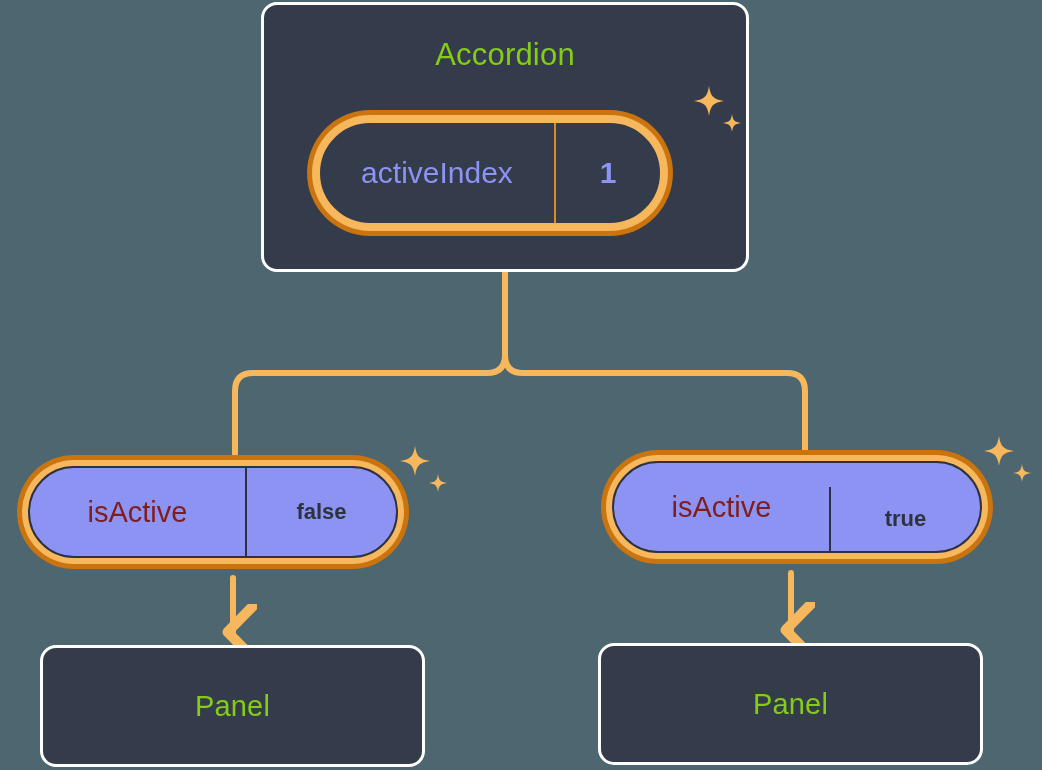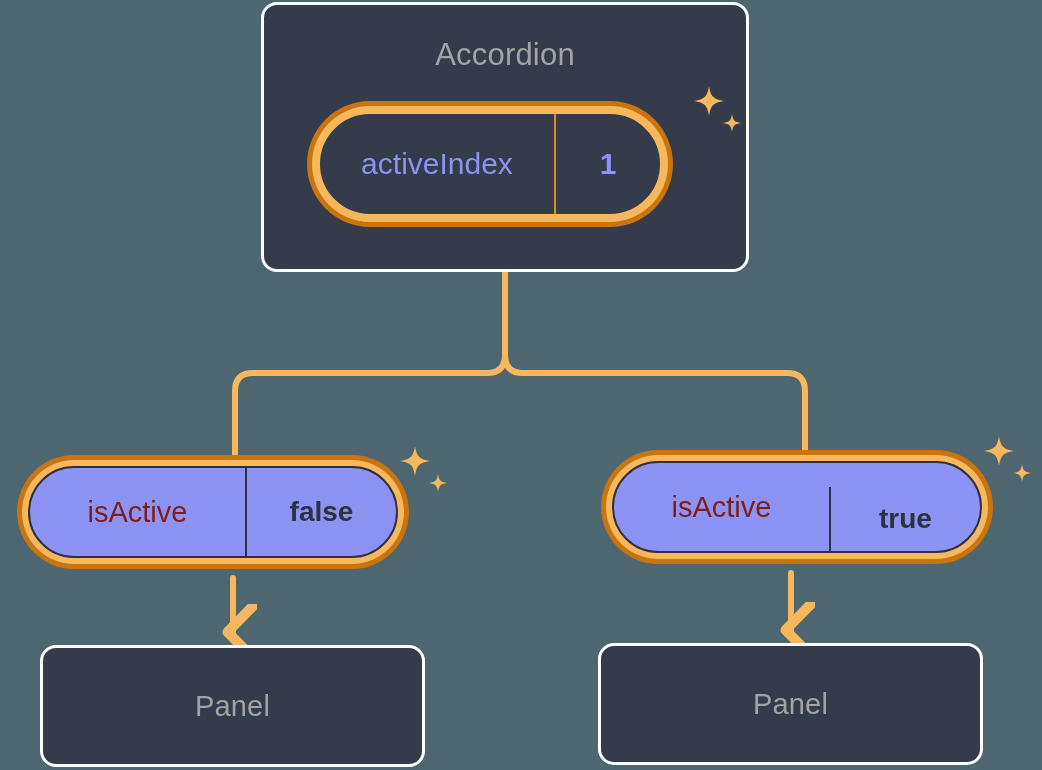--- a/index.html
+++ b/index.html
@@ -40,7 +40,7 @@
   }
   .card-title {
     text-align: center;
-    color: #a3a3a3;
+    color: #84cc16;
     font-size: 31px;
     font-weight: 400;
     letter-spacing: 0.2px;

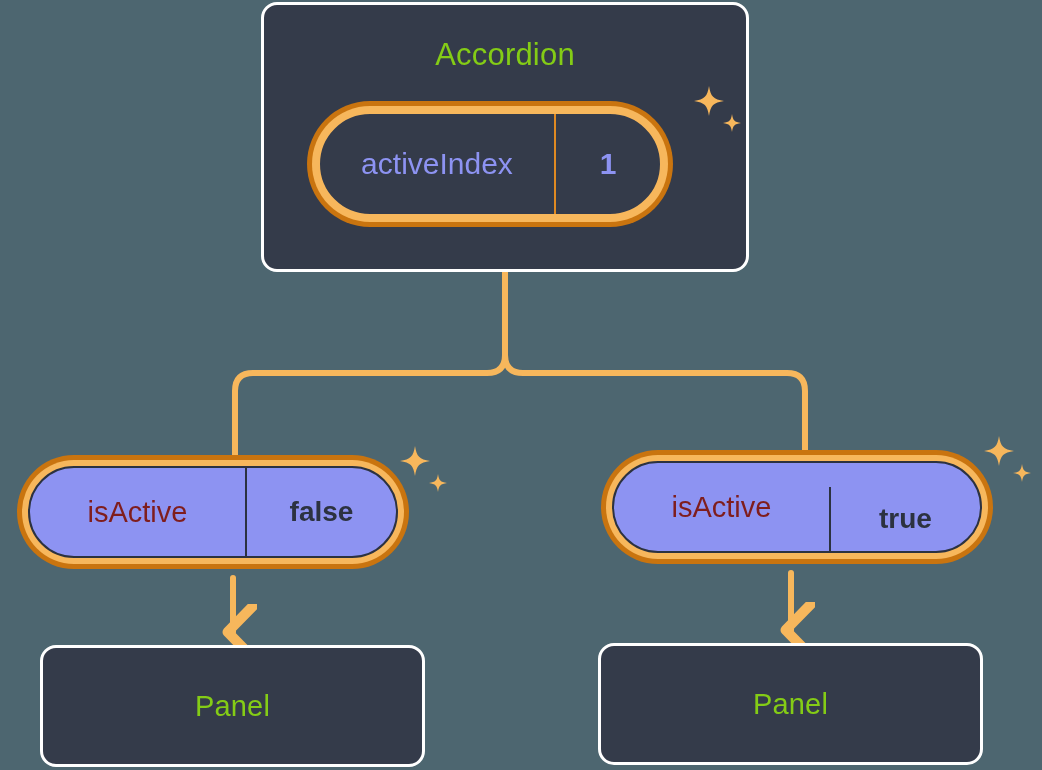--- a/index.html
+++ b/index.html
@@ -100,7 +100,7 @@
   }
 
   
-  #pill-activeindex { left: 307px; top: 101px; }
+  #pill-activeindex { left: 307px; top: 110px; }
   #pill-activeindex .pill-body {
     background: #343b4a;
     border: 2px solid #f7b75c;

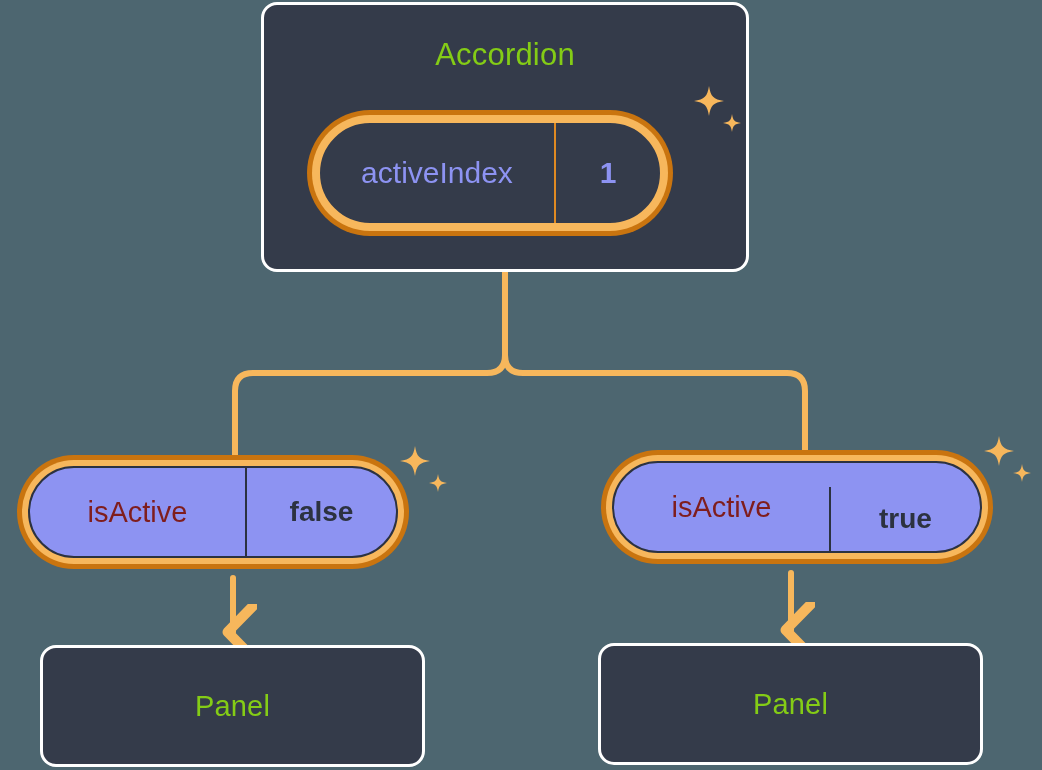--- a/index.html
+++ b/index.html
@@ -134,7 +134,7 @@
   .pill-purple .pill-val {
     border-left: 2px solid #2c3240;
     color: #2c3240;
-    font-size: 28px;
+    font-size: 22px;
     font-weight: 700;
   }
 

